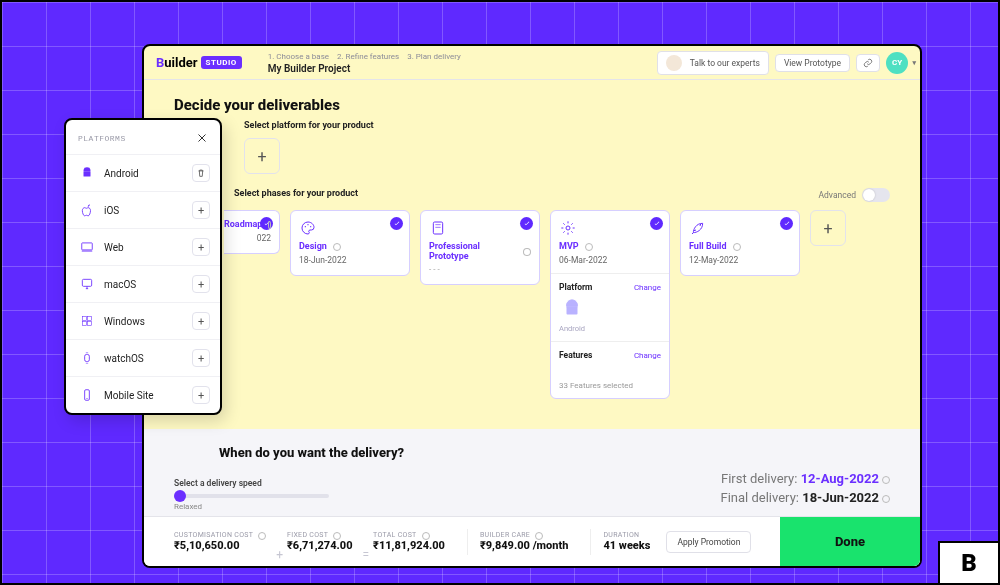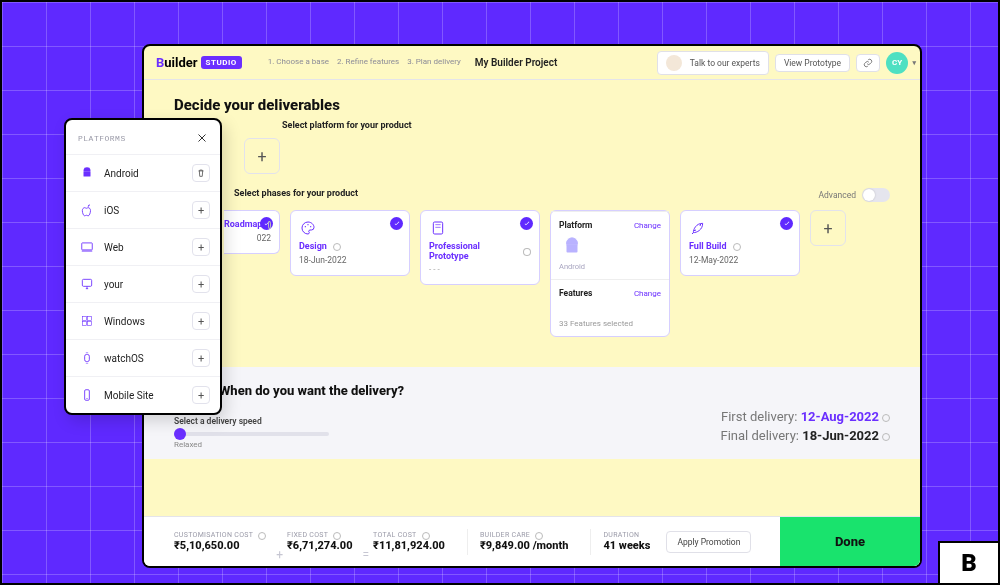--- a/index.html
+++ b/index.html
@@ -43,7 +43,7 @@
 .logo-text { font-size: 13px; font-weight: 700; }
 .logo-text .b { color:#6b2fff; }
 .logo-badge { background:#6b2fff; color:#fff; font-size:8px; font-weight:700; padding:2px 5px; border-radius:3px; letter-spacing:0.5px;}
-.steps { margin-left: 26px; color:#8c8c98; font-size:8px; display:flex; flex-direction:row; gap:14px;justify-content:space-between;}
+.steps { margin-left: 26px; color:#8c8c98; font-size:8px; display:flex; flex-direction:column; gap:2px;justify-content:space-between;}
 .steps .row { display:flex; gap:8px;}
 .project-name { color:#222; font-size:10px; font-weight:600; }
 .header-spacer { flex:1; }

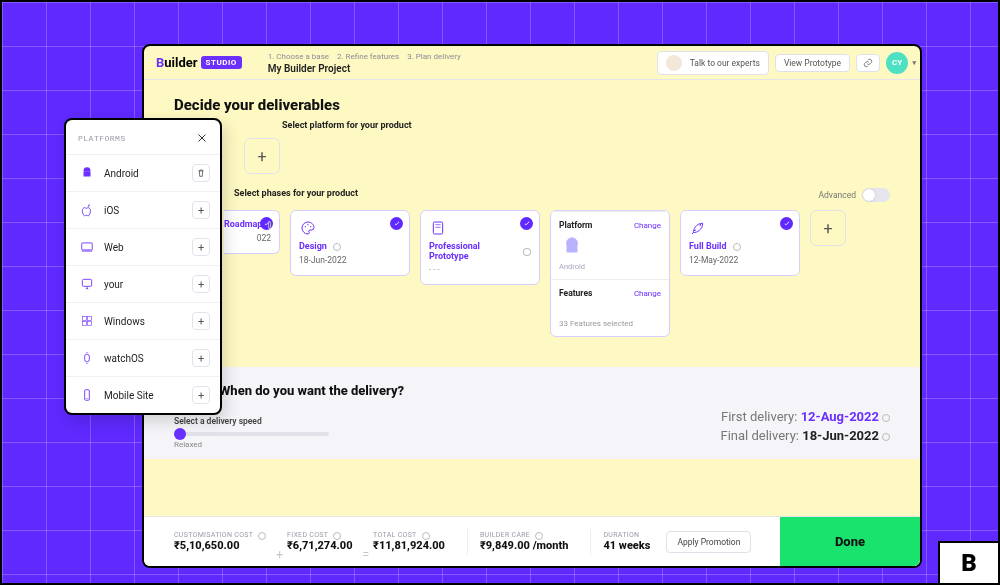--- a/index.html
+++ b/index.html
@@ -186,7 +186,7 @@
   <div class="content">
     <div class="inner">
       <h2 class="page-title">Decide your deliverables</h2>
-      <div class="sub" style="margin-left:108px;">Select platform for your product</div>
+      <div class="sub" style="margin-left:70px;">Select platform for your product</div>
       <div class="add-box" style="margin-left:70px;">+</div>
 
       <div class="phases-head">

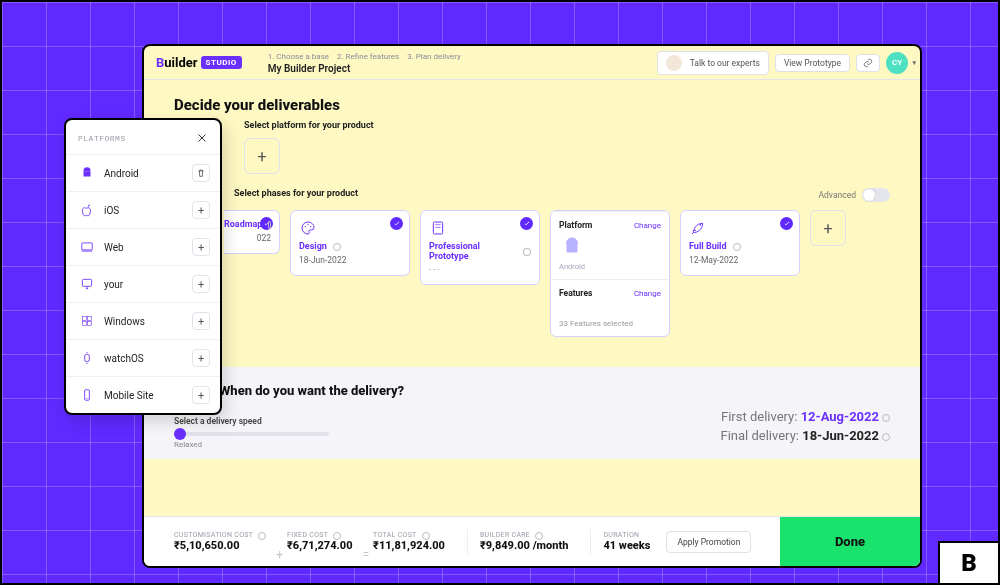--- a/index.html
+++ b/index.html
@@ -254,6 +254,24 @@
         </div>
 
         <div class="phase-card expanded">
+          <div class="exp-top">
+            <span class="check">
+                <svg viewBox="0 0 24 24">
+                  <path fill="#fff" d="M9 16l-4-4 1.4-1.4L9 13.2l8.6-8.6L19 6z"></path>
+                </svg>
+              </span>
+            <span class="icon-slot">
+                <svg width="16" height="16" viewBox="0 0 24 24">
+                  <circle cx="12" cy="12" r="3" fill="none" stroke="currentColor" stroke-width="1.5"></circle>
+                  <path fill="none" stroke="currentColor" stroke-width="1.5" d="M12 2v3M12 19v3M2 12h3M19 12h3M5 5l2 2M17 17l2 2M5 19l2-2M17 7l2-2"></path>
+                </svg>
+              </span>
+            <div class="title">
+                <span>MVP</span>
+                <span class="info-dot"></span>
+              </div>
+            <div class="date">06-Mar-2022</div>
+          </div>
           <div class="exp-sec">
             <div class="row">
               <span class="label">Platform</span>

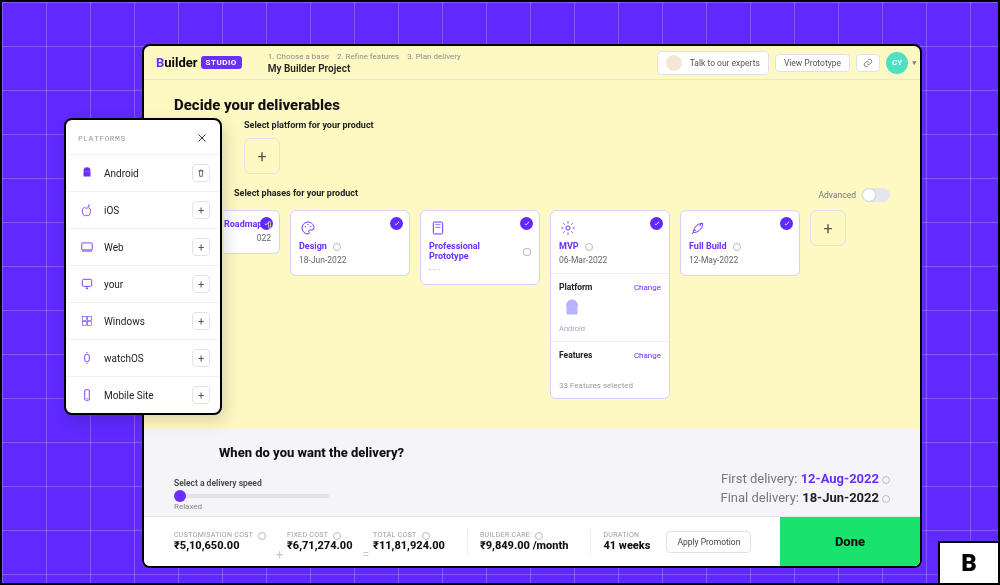--- a/index.html
+++ b/index.html
@@ -429,7 +429,7 @@
           <path d="M10 20h4M12 16v4" stroke="currentColor" stroke-width="1.5"></path>
         </svg>
       </span>
-    <span class="nm">your</span>
+    <span class="nm">macOS</span>
     <span class="act">+</span>
   </div>
   <div class="pf-item">

